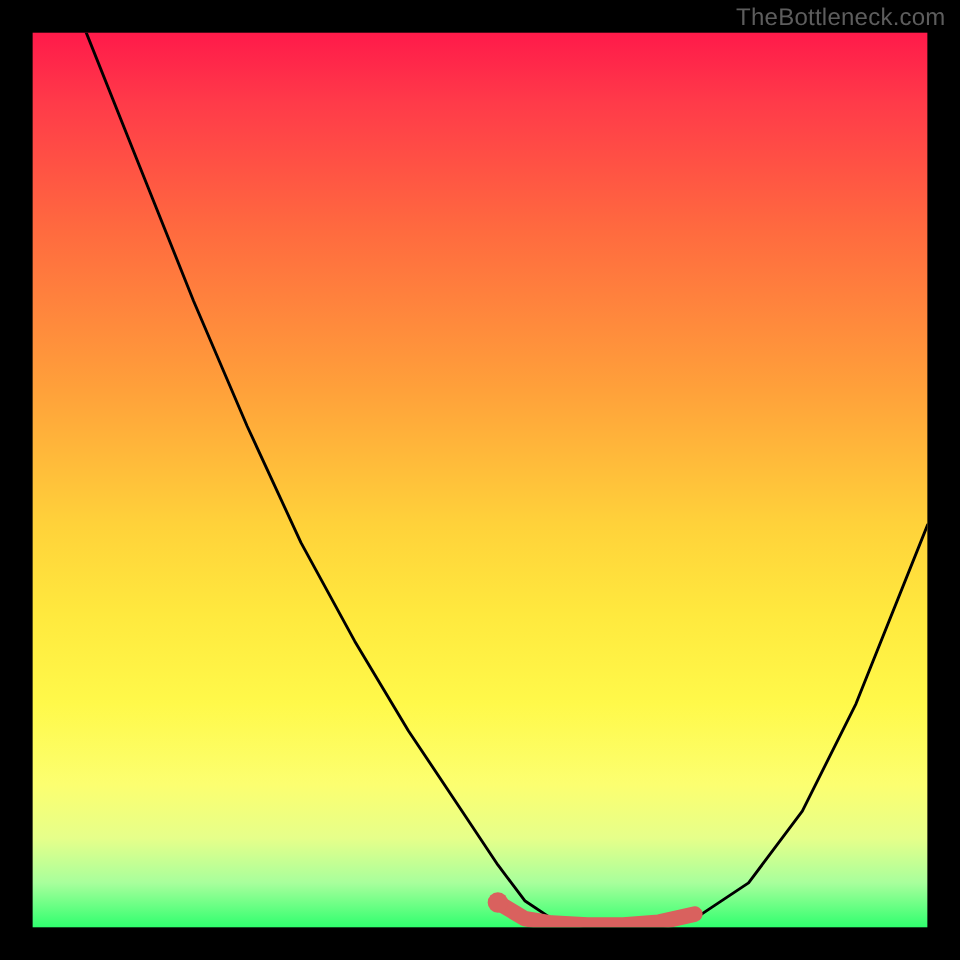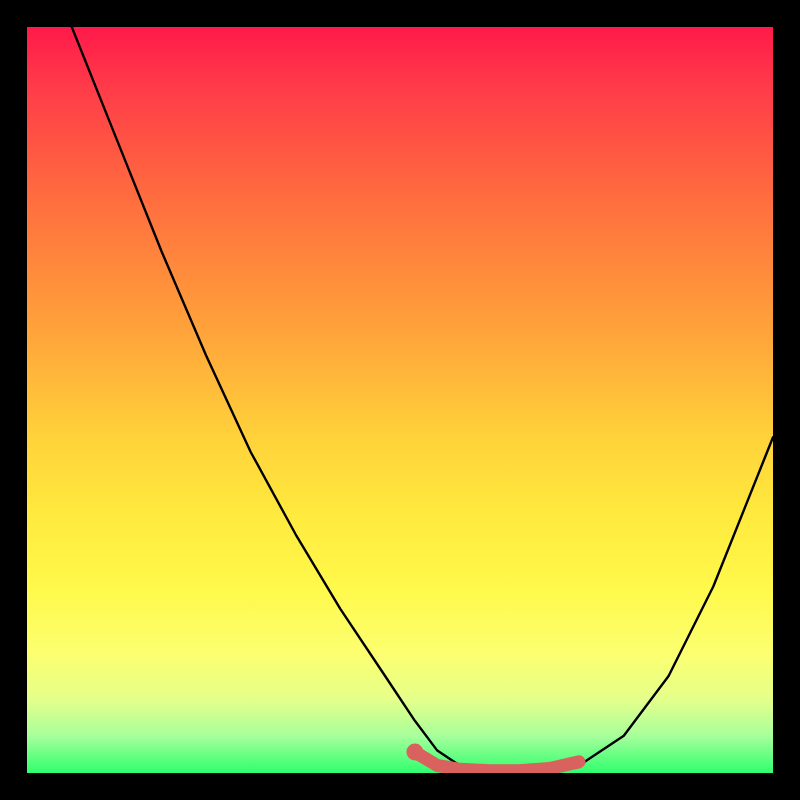--- a/index.html
+++ b/index.html
@@ -64,6 +64,7 @@
 <body>
 
 <div class="stage">
+  <div class="watermark">TheBottleneck.com</div>
 
   <div class="plot-area">
     <div class="gradient-bg"></div>

